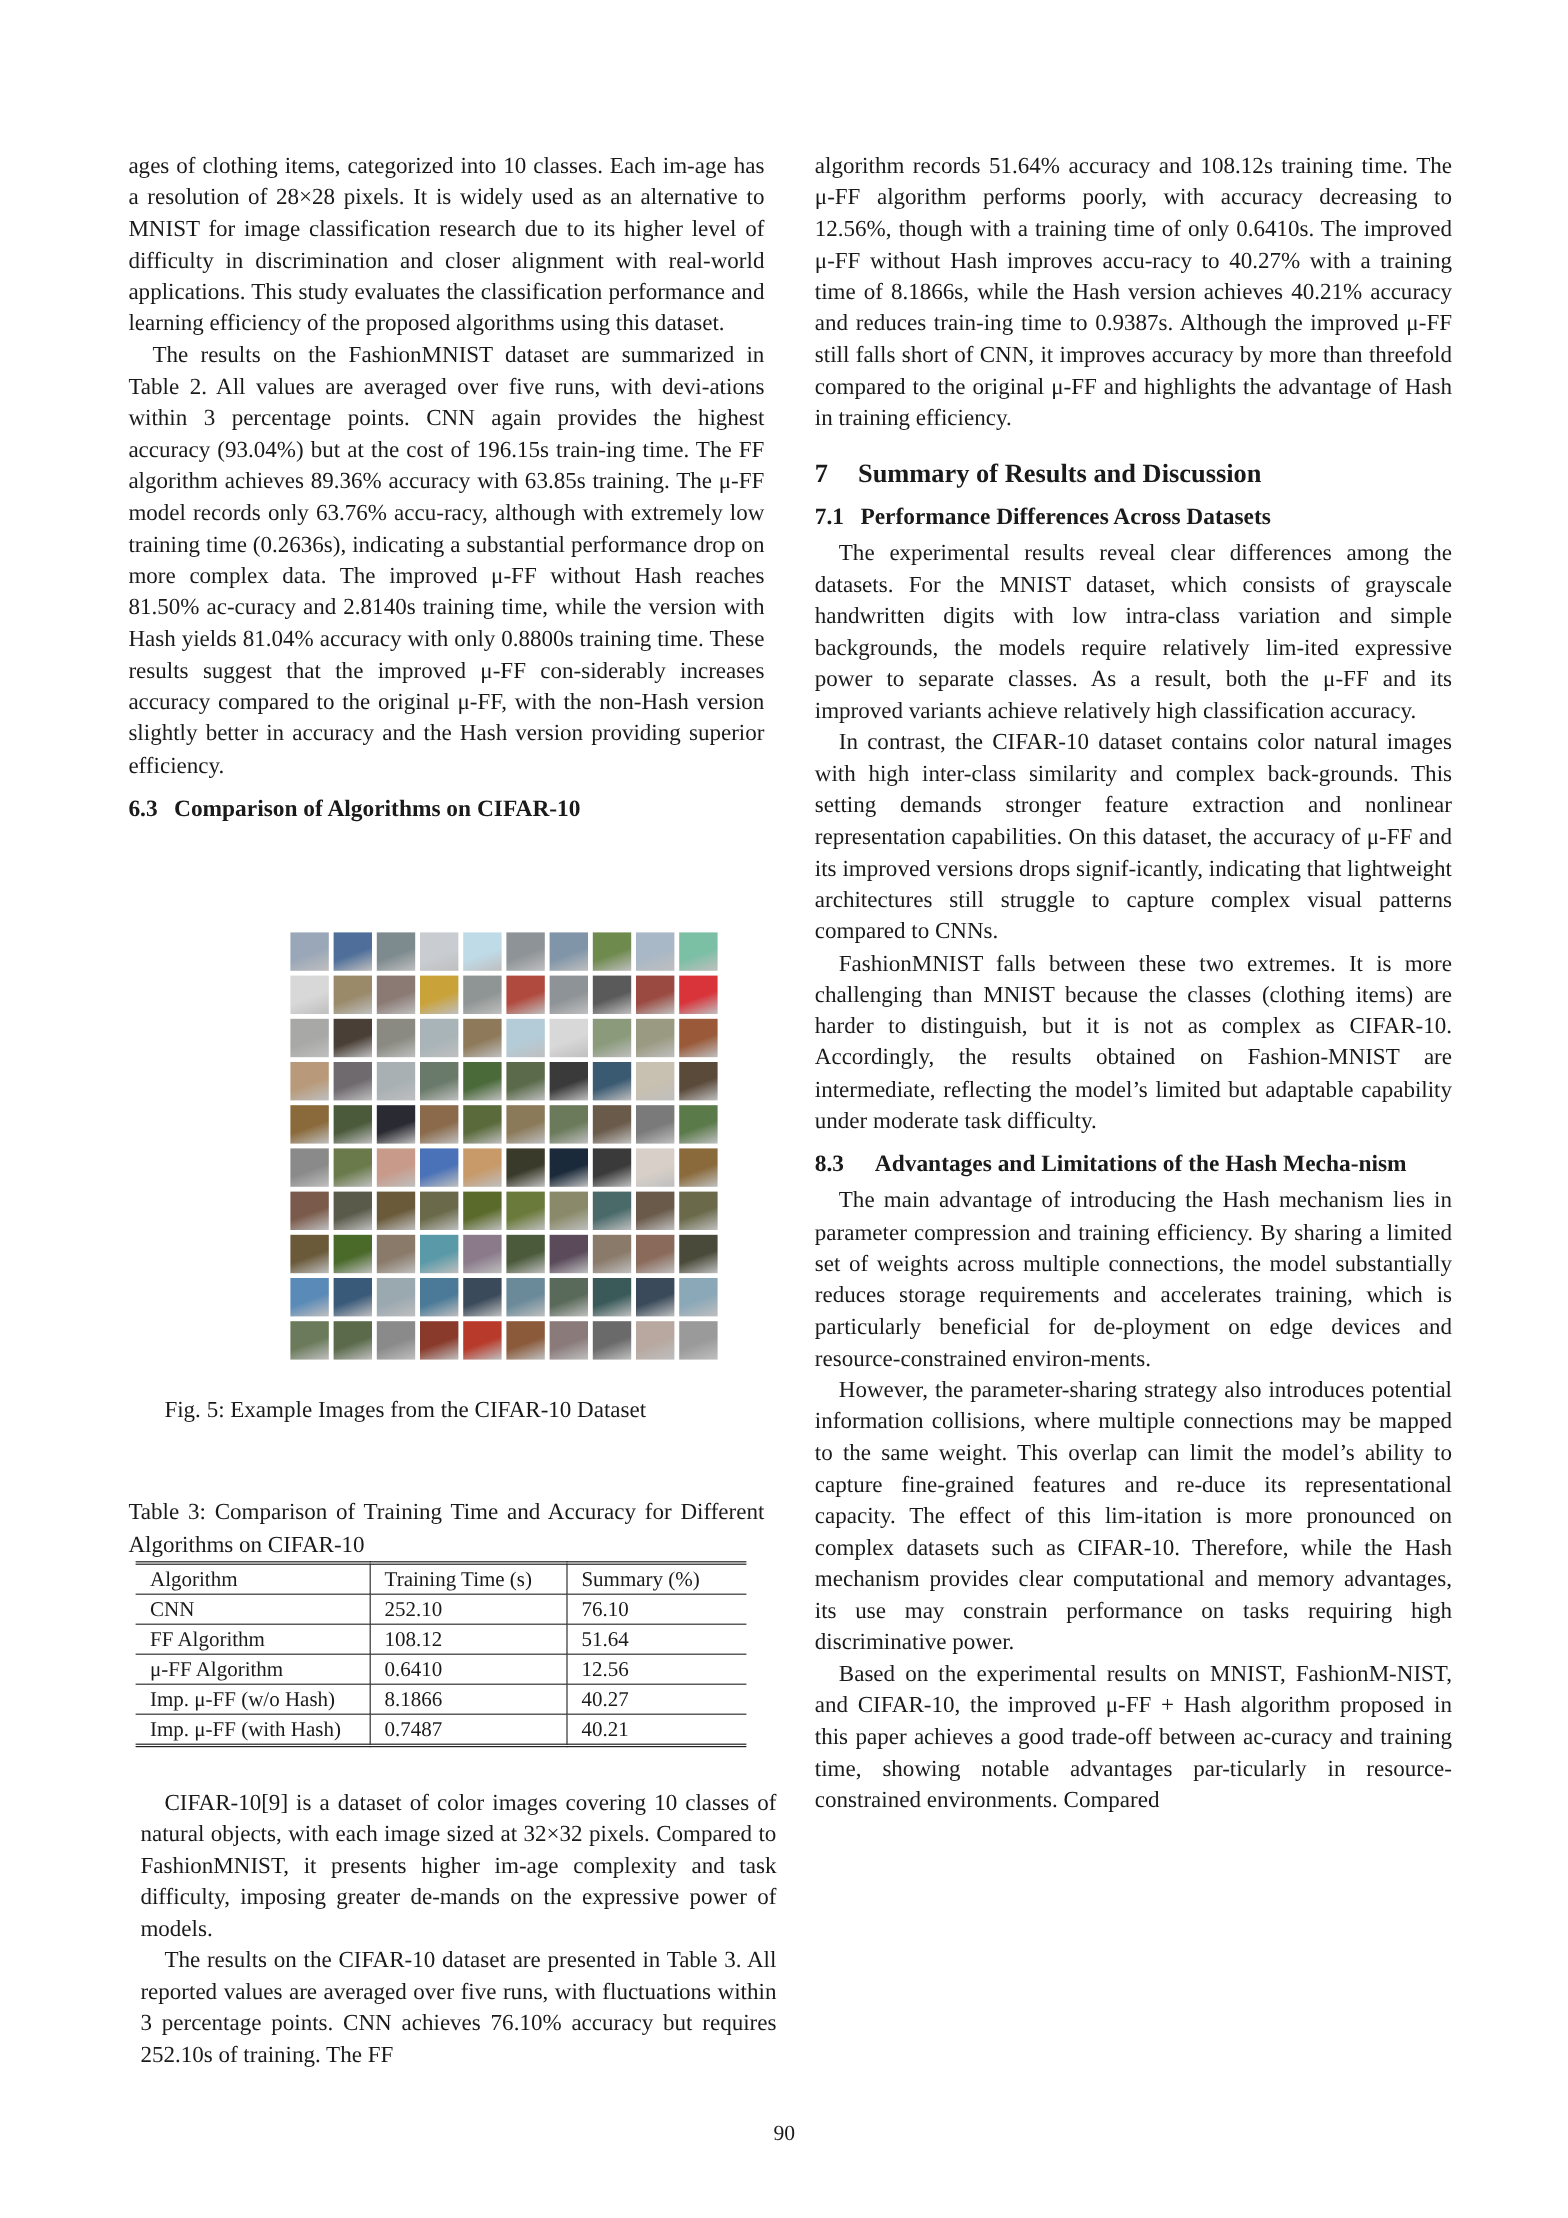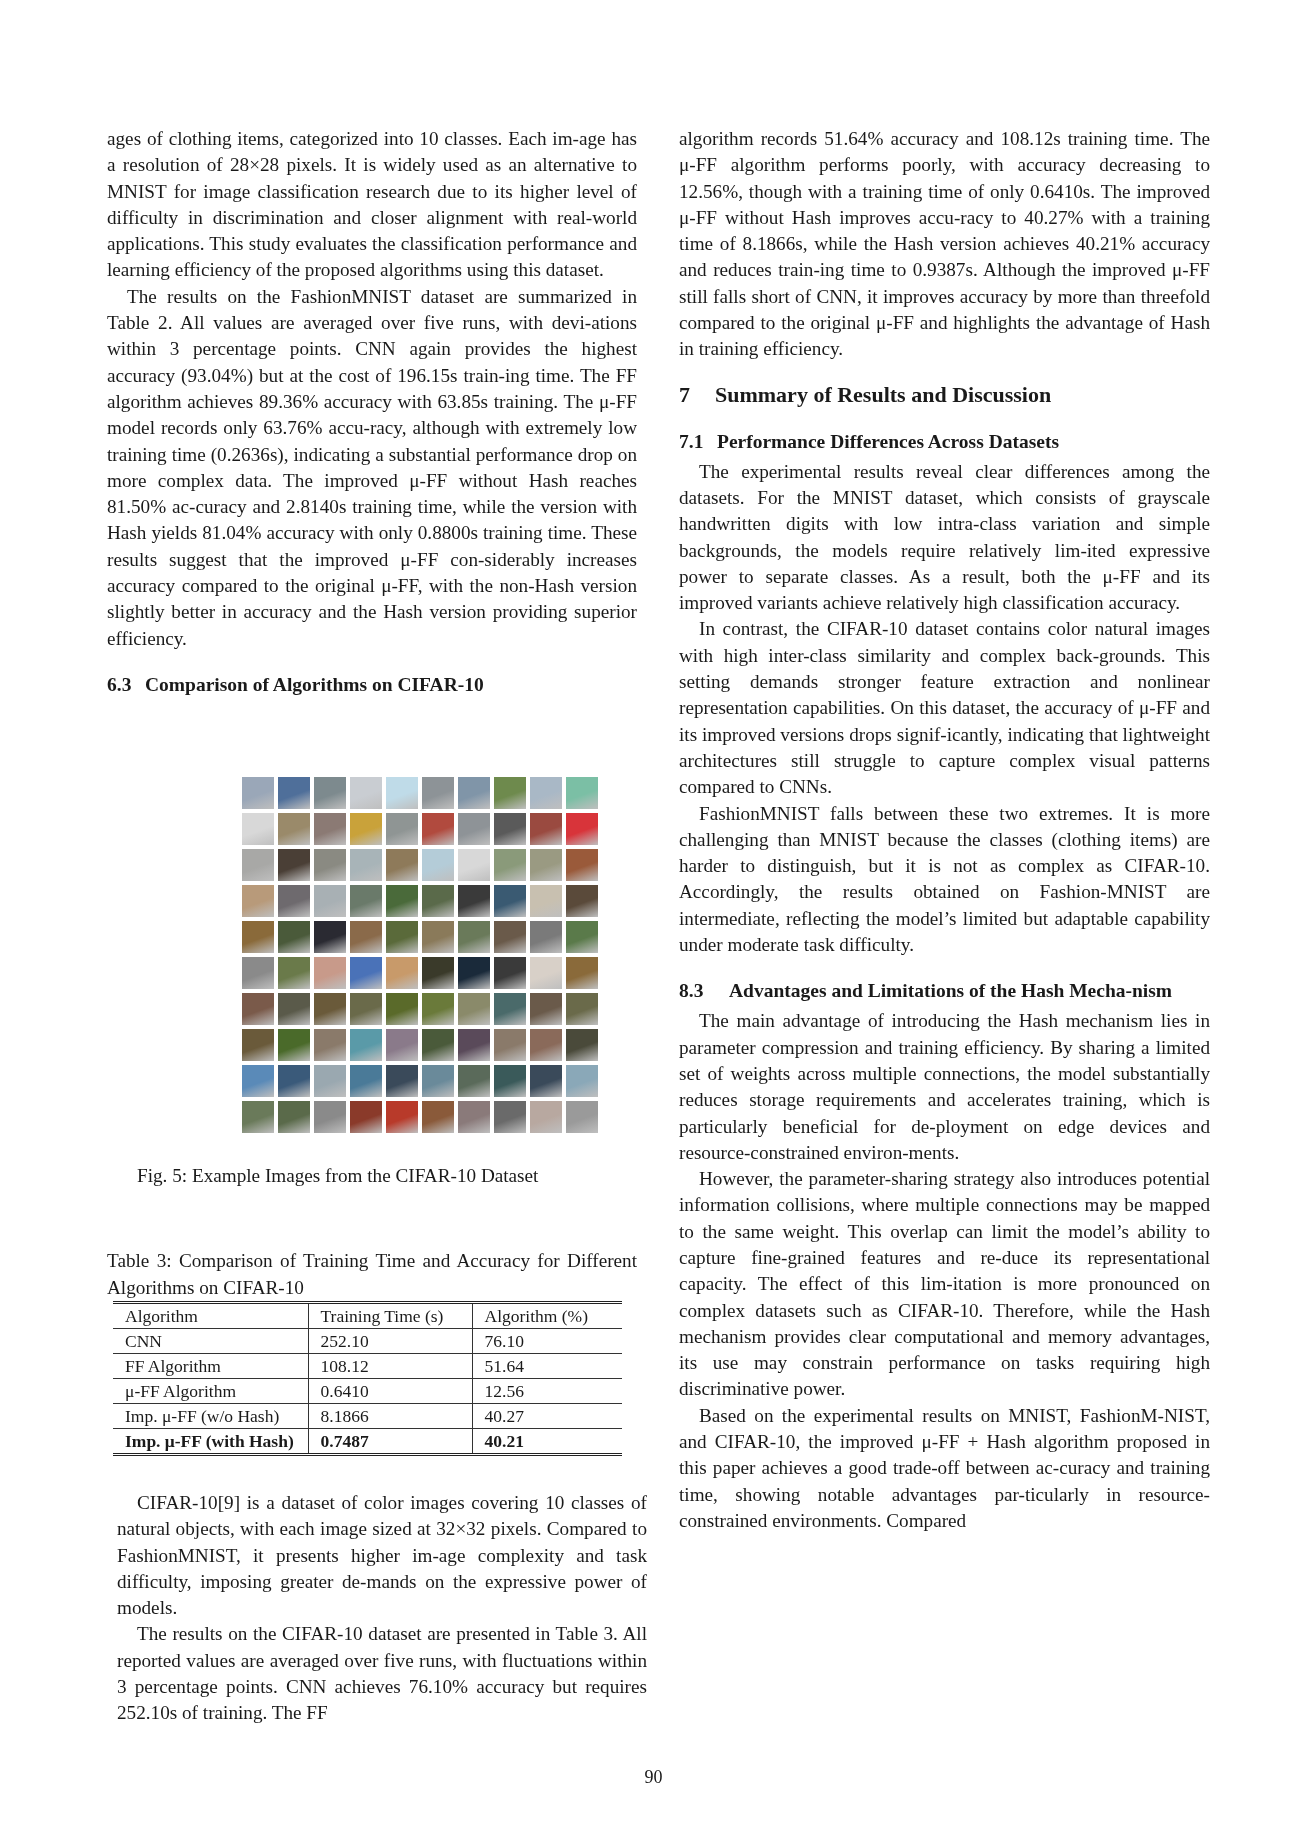--- a/index.html
+++ b/index.html
@@ -11,7 +11,7 @@
   p.para { font-size: 19.2px; line-height: 26.3px; text-align: justify; hyphens: manual; }
   p.indent { text-indent: 20px; }
   h2.sec { font-size: 22px; font-weight: bold; margin-top: 18px; margin-bottom: 8px; line-height: 28px; }
-  h3.subsec { font-size: 19.5px; font-weight: bold; margin-top: 20px; margin-bottom: 4px; line-height: 26px; }
+  h3.subsec { font-size: 19.5px; font-weight: bold; margin-top: 10px; margin-bottom: 4px; line-height: 26px; }
   h3.subsec .num, h2.sec .num { display: inline-block; width: 38px; }
   h2.sec .num { width: 36px; }
   h3.subsec.wrap { padding-left: 50px; text-indent: -50px; }

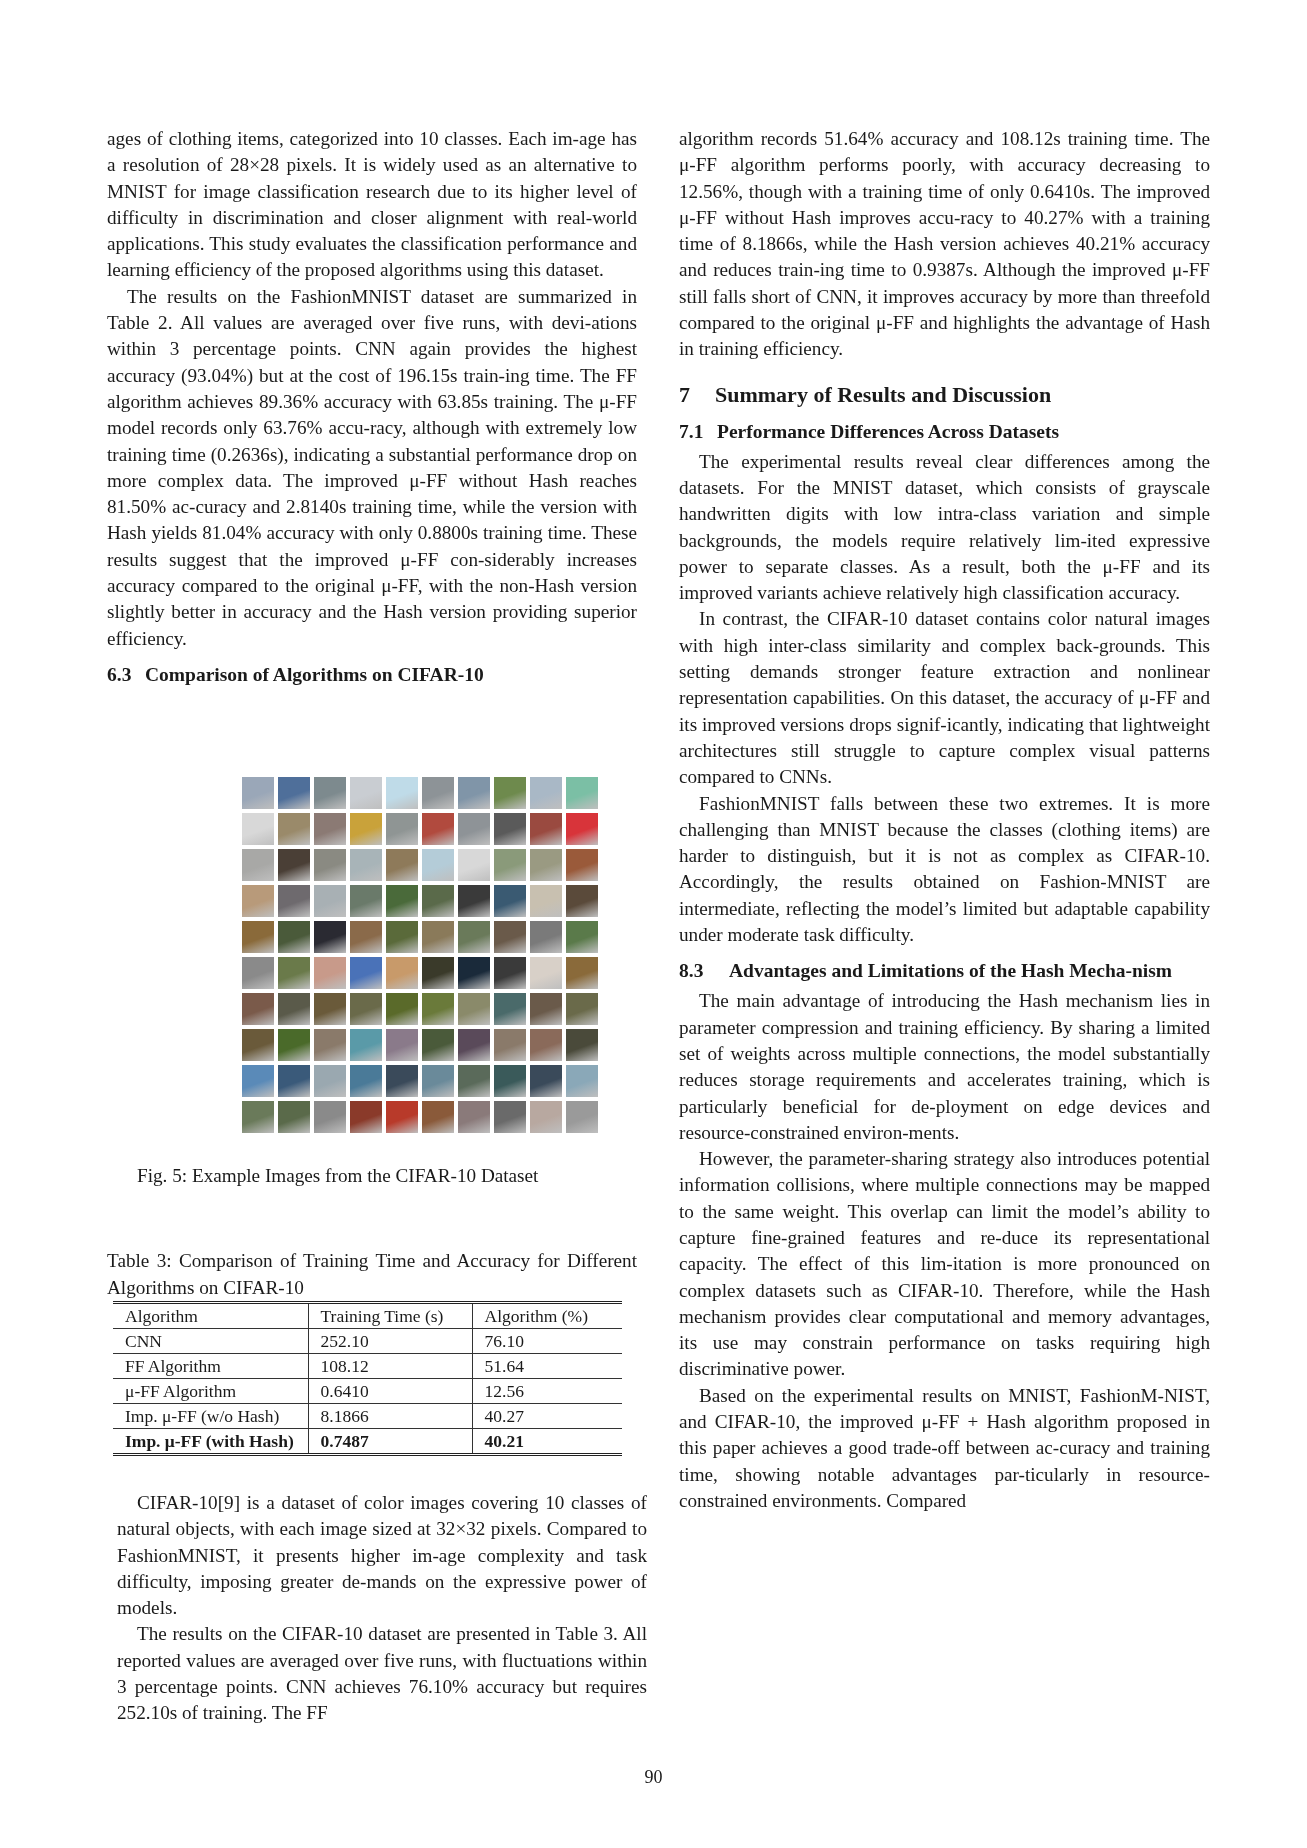--- a/index.html
+++ b/index.html
@@ -160,7 +160,7 @@
       <tr>
         <th>Algorithm</th>
         <th>Training Time (s)</th>
-        <th>Algorithm (%)</th>
+        <th>Summary (%)</th>
       </tr>
     </thead>
     <tbody>

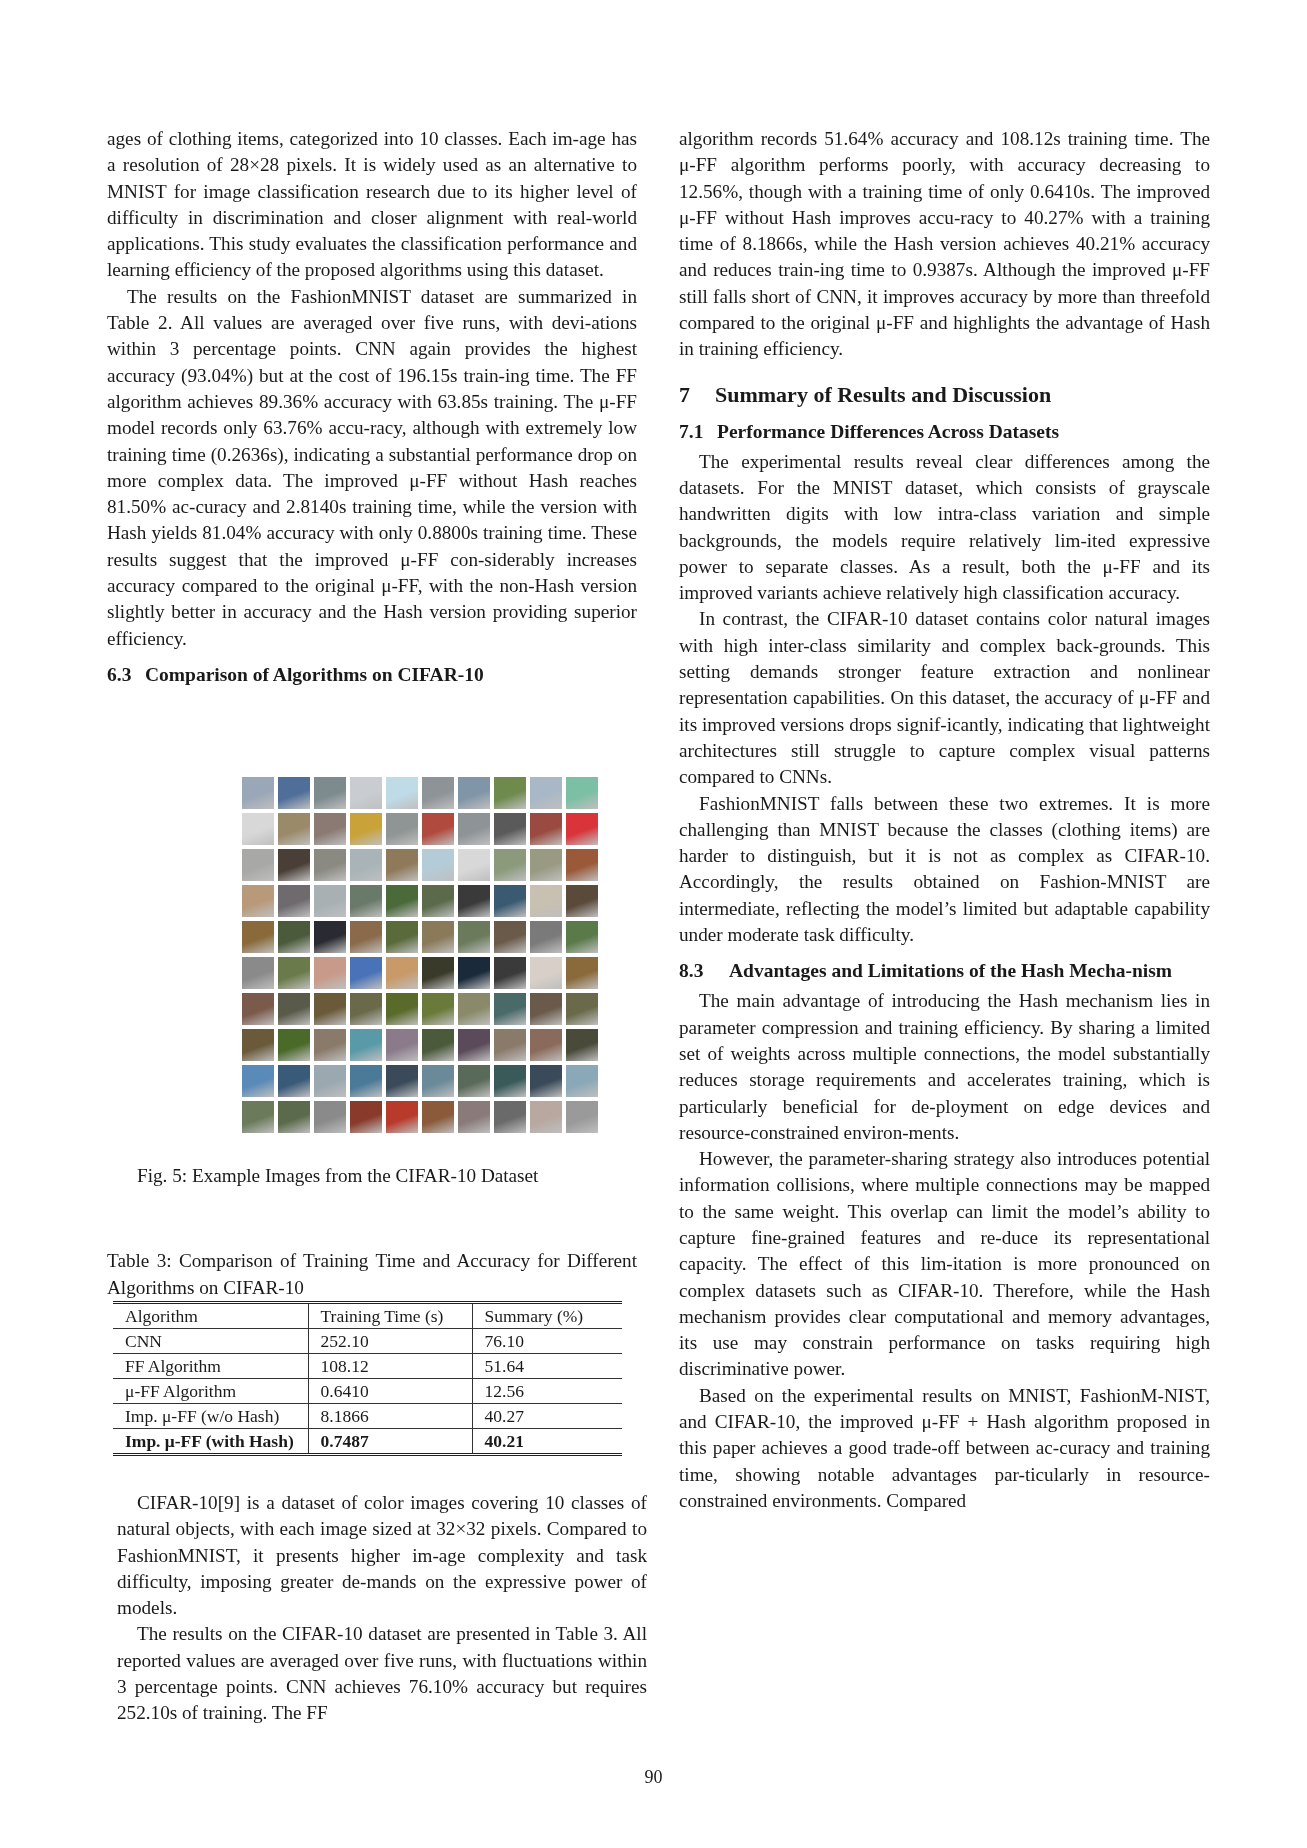--- a/index.html
+++ b/index.html
@@ -28,7 +28,7 @@
   .table-wrap { position: absolute; left: 113px; top: 1301px; width: 509px; }
   table.results { width: 100%; border-collapse: collapse; font-size: 17.5px; border-top: 3px double #222; border-bottom: 3px double #222; }
   table.results td, table.results th { font-weight: normal; text-align: left; padding: 0 12px; height: 25px; line-height: 24px; border-bottom: 1px solid #333; }
-  table.results tr:last-child td { border-bottom: none; font-weight: bold; }
+  table.results tr:last-child td { border-bottom: none; }
   table.results td:nth-child(1), table.results th:nth-child(1) { width: 195px; border-right: 1px solid #333; }
   table.results td:nth-child(2), table.results th:nth-child(2) { width: 164px; border-right: 1px solid #333; }
 

